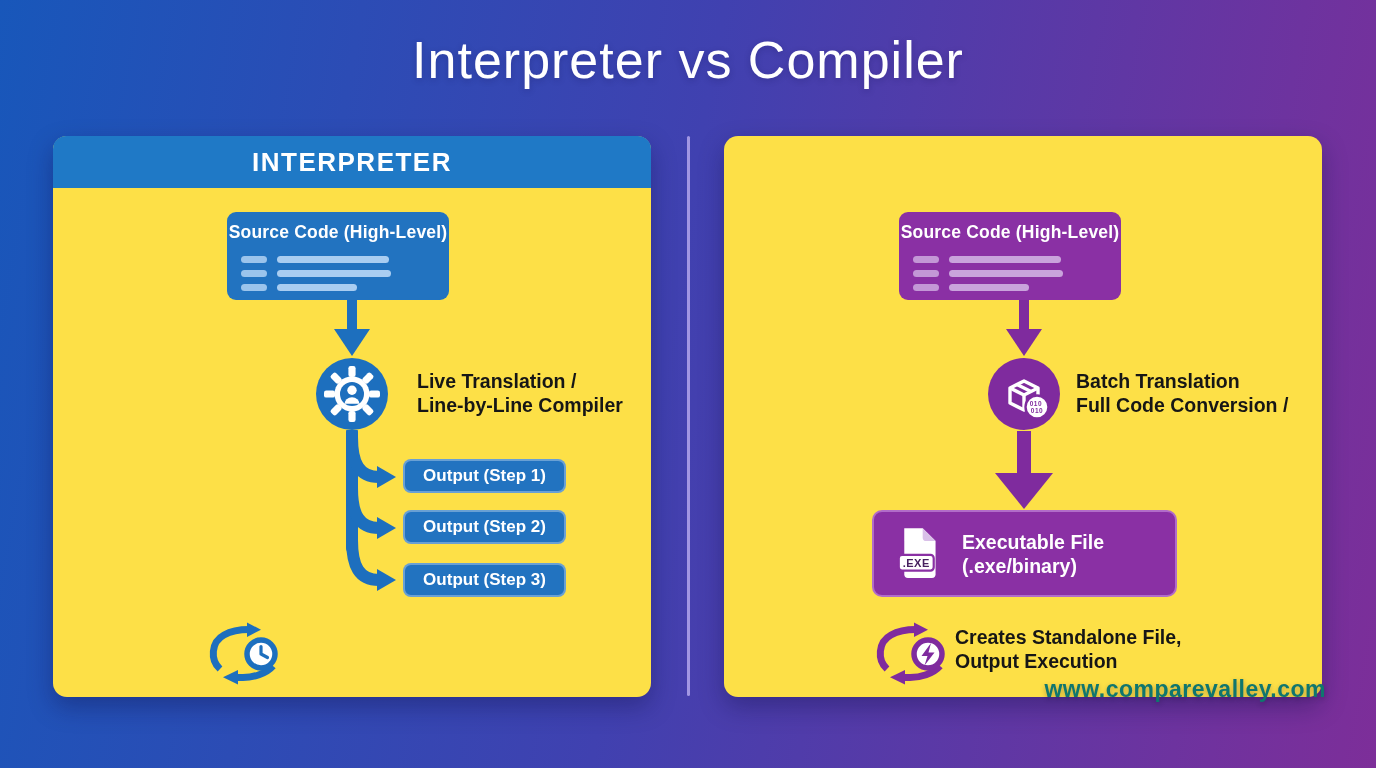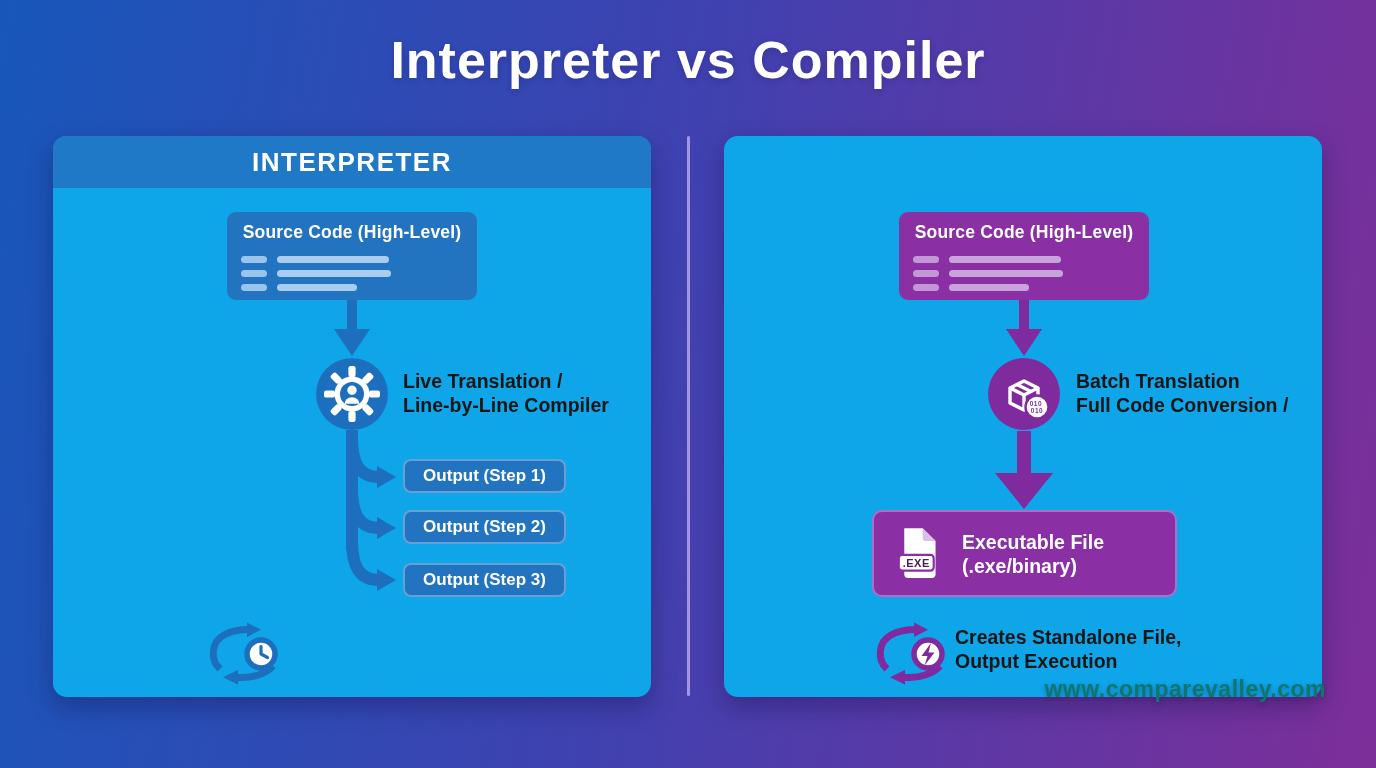--- a/index.html
+++ b/index.html
@@ -17,7 +17,7 @@
   }
   .title{
     position:absolute;top:30px;left:0;width:100%;margin:0;text-align:center;
-    color:#fff;font-size:52px;font-weight:700;letter-spacing:1px;
+    color:#fff;font-size:52px;font-weight:400;letter-spacing:1px;
     text-shadow:0 2px 6px rgba(20,20,80,.25);
   }
   .divider{position:absolute;left:687px;top:136px;width:3px;height:560px;background:var(--divider);opacity:.85;border-radius:2px}

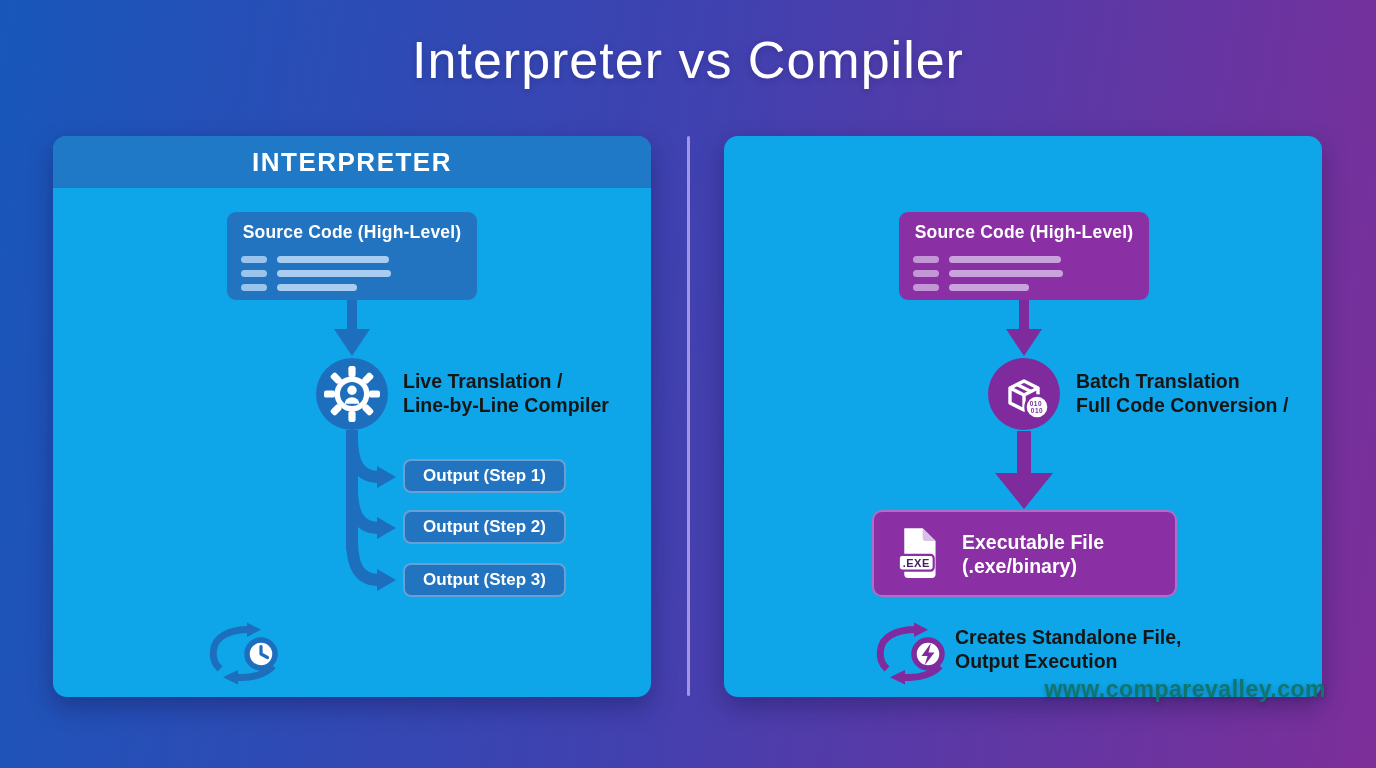--- a/index.html
+++ b/index.html
@@ -21,7 +21,7 @@
     text-shadow:0 2px 6px rgba(20,20,80,.25);
   }
   .divider{position:absolute;left:687px;top:136px;width:3px;height:560px;background:var(--divider);opacity:.85;border-radius:2px}
-  .panel{position:absolute;top:136px;width:598px;height:561px;background:#0ea5e9;border-radius:14px;box-shadow:0 10px 24px rgba(15,15,70,.35)}
+  .panel{position:absolute;top:136px;width:598px;height:561px;background:#fde047;border-radius:14px;box-shadow:0 10px 24px rgba(15,15,70,.35)}
   .panel.left{left:53px}.panel.right{left:724px}
   .phead{position:absolute;top:0;left:0;right:0;height:52px;border-radius:13px 13px 0 0;color:#fff;
     font-size:26px;font-weight:700;letter-spacing:1.5px;display:flex;align-items:center;justify-content:center}

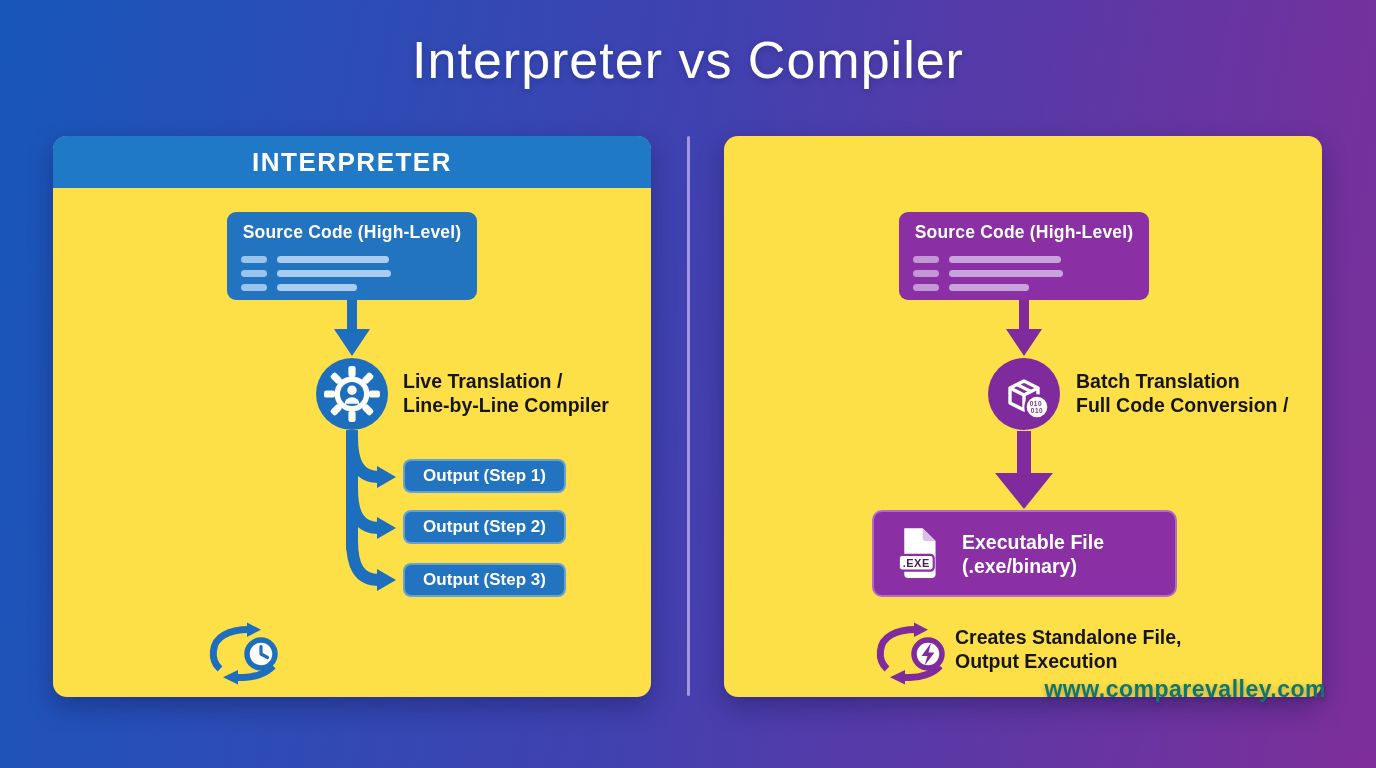--- a/index.html
+++ b/index.html
@@ -26,7 +26,7 @@
   .phead{position:absolute;top:0;left:0;right:0;height:52px;border-radius:13px 13px 0 0;color:#fff;
     font-size:26px;font-weight:700;letter-spacing:1.5px;display:flex;align-items:center;justify-content:center}
   .phead.blue{background:var(--blue-head)}.phead.purple{background:var(--purple-head)}
-  .srcbox{position:absolute;top:76px;width:250px;height:88px;border-radius:9px;color:#fff}
+  .srcbox{position:absolute;top:76px;width:222px;height:88px;border-radius:9px;color:#fff}
   .srcbox.blue-bg{background:var(--blue-box)}.srcbox.purple-bg{background:var(--purple-box)}
   .srctitle{text-align:center;font-size:17.5px;font-weight:700;margin-top:10px;letter-spacing:.2px}
   .codelines{position:absolute;left:14px;top:44px;display:flex;flex-direction:column;gap:7px}

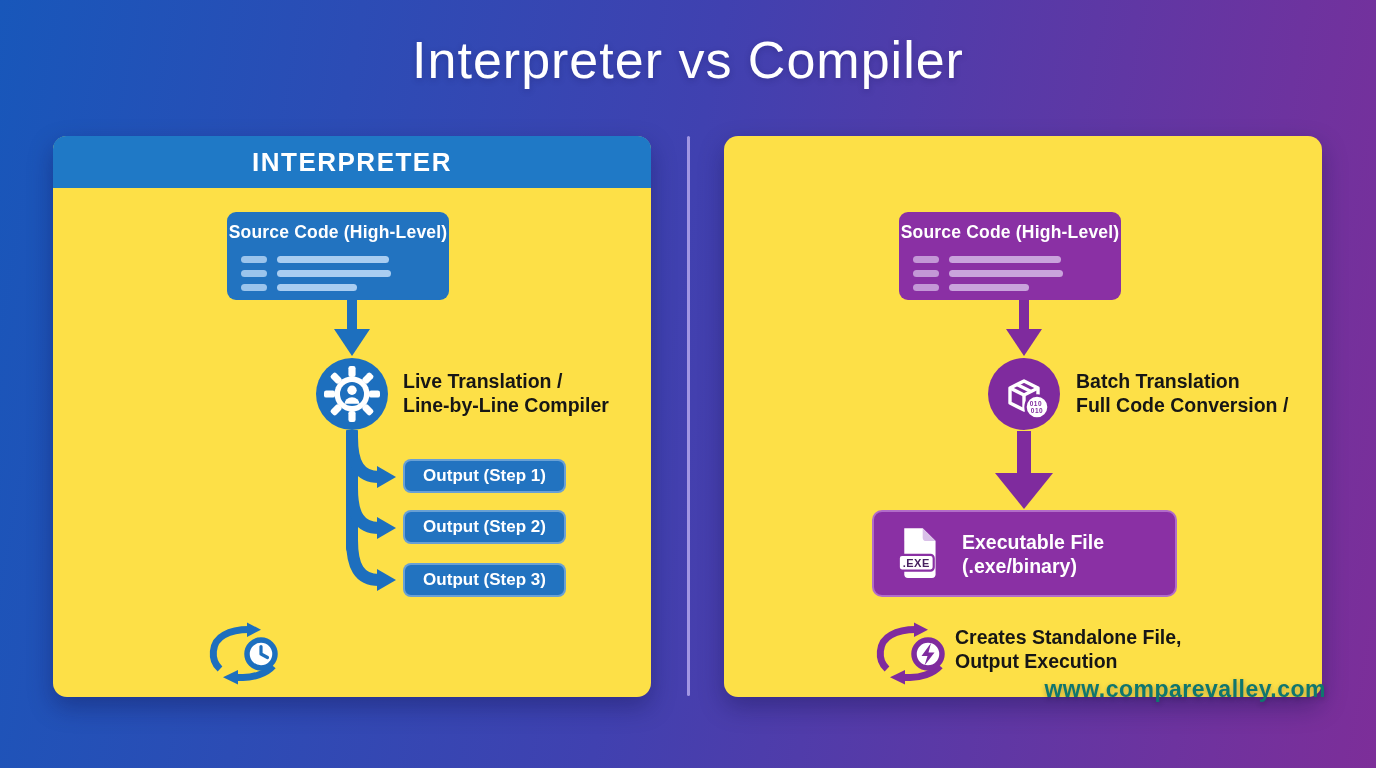--- a/index.html
+++ b/index.html
@@ -99,7 +99,7 @@
     <path d="M29.5,46.8 a7.5,6.5 0 0 1 15,0 z" fill="#fff"></path>
   </svg>
 
-  <div class="ptext" style="left:350px;top:233px">
+  <div class="ptext" style="left:364px;top:233px">
     <span class="tl">Live Translation /</span>
     <span class="tl">Line-by-Line Compiler</span>
   </div>

